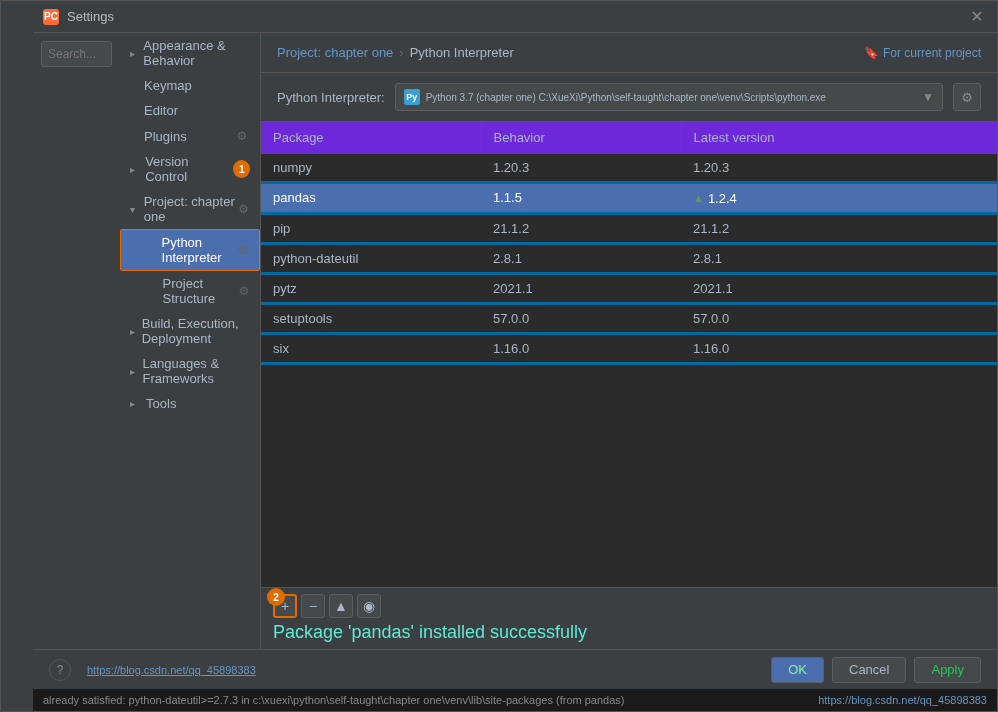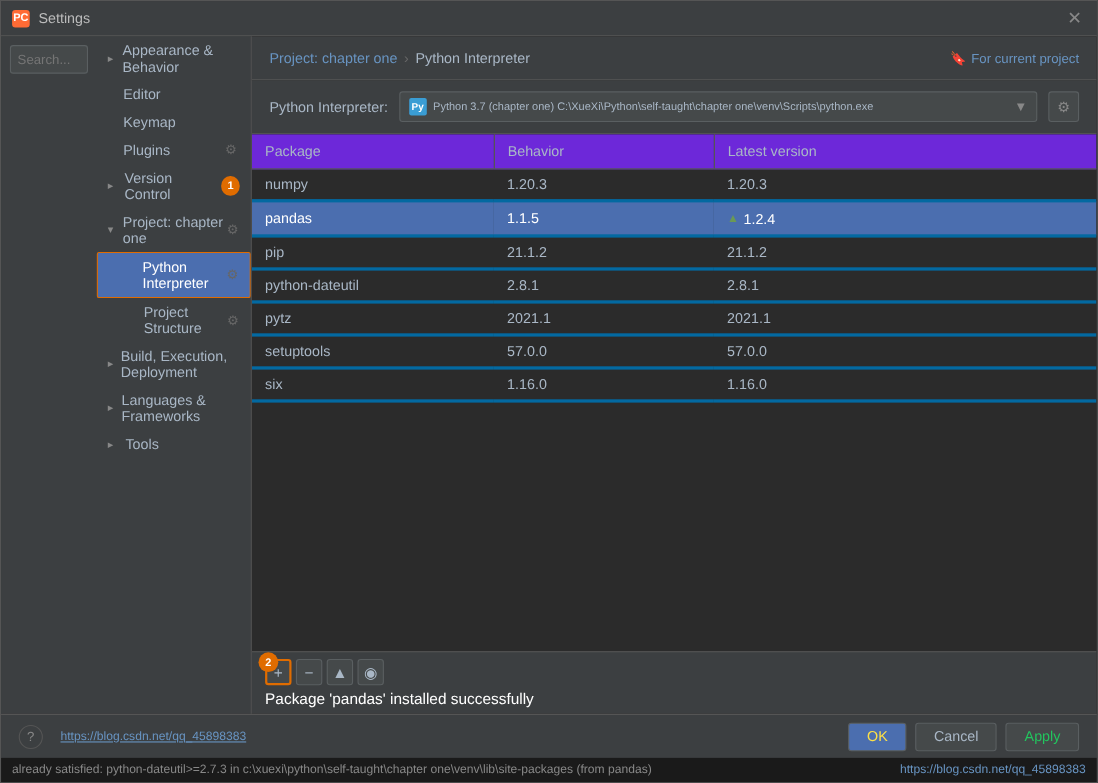--- a/index.html
+++ b/index.html
@@ -20,6 +20,7 @@
       flex-direction: column;
       background: #3c3f41;
       border: 1px solid #555;
+      padding-left: 32px;
     }
 
     

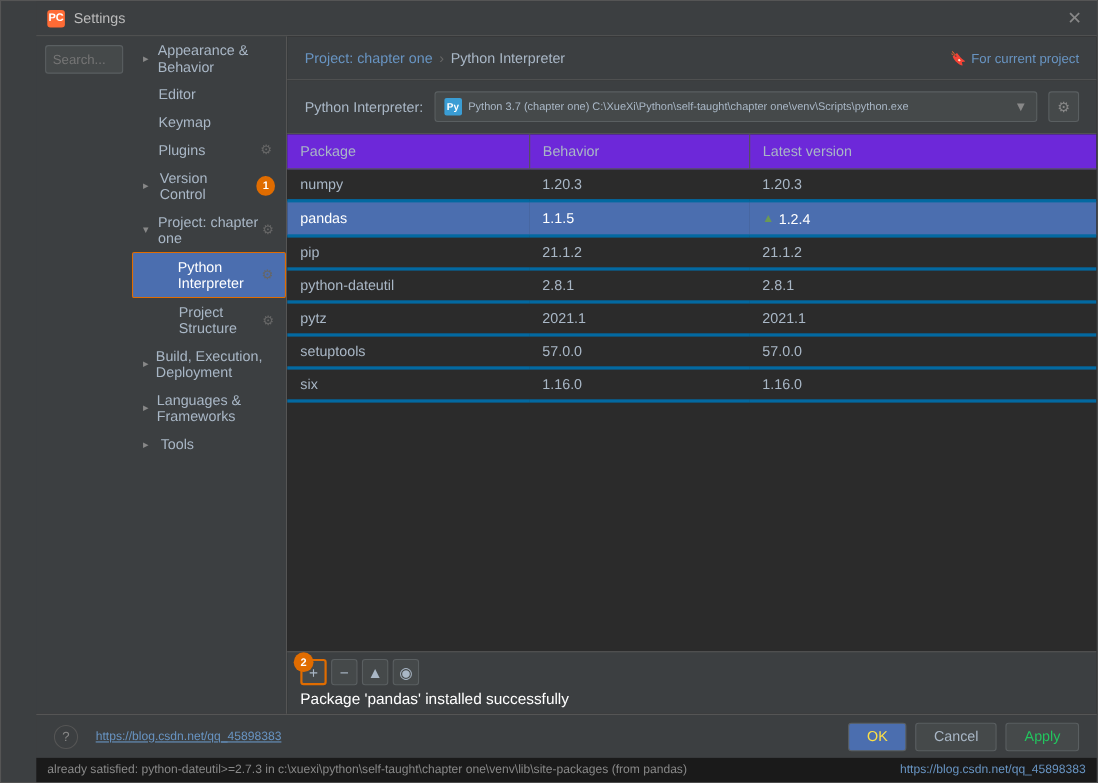--- a/index.html
+++ b/index.html
@@ -445,11 +445,11 @@
           </div>
           <div class="sidebar-item">
             <span style="width:14px;display:inline-block;"></span>
+            <span>Keymap</span>
+          </div>
+          <div class="sidebar-item">
+            <span style="width:14px;display:inline-block;"></span>
             <span>Editor</span>
-          </div>
-          <div class="sidebar-item">
-            <span style="width:14px;display:inline-block;"></span>
-            <span>Keymap</span>
           </div>
           <div class="sidebar-item">
             <span style="width:14px;display:inline-block;"></span>

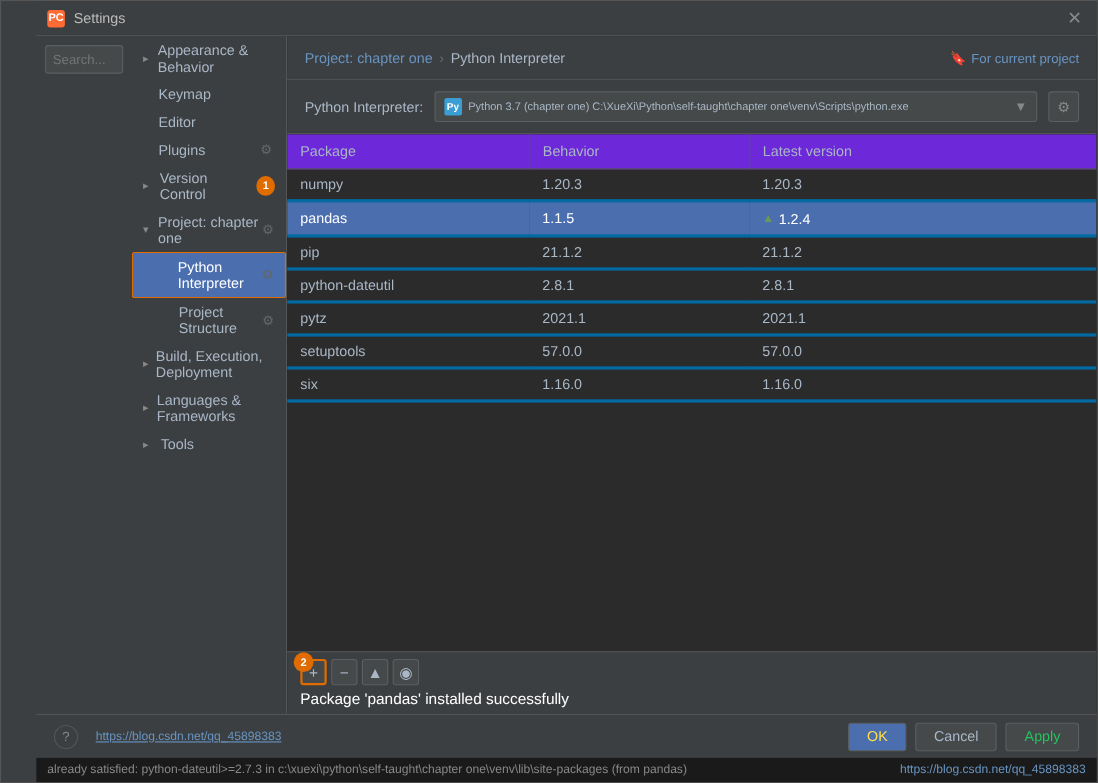--- a/index.html
+++ b/index.html
@@ -338,8 +338,8 @@
     }
 
     .status-text {
-      color: #ffffff;
-      font-size: 14px;
+      color: #5eead4;
+      font-size: 18px;
     }
 
     

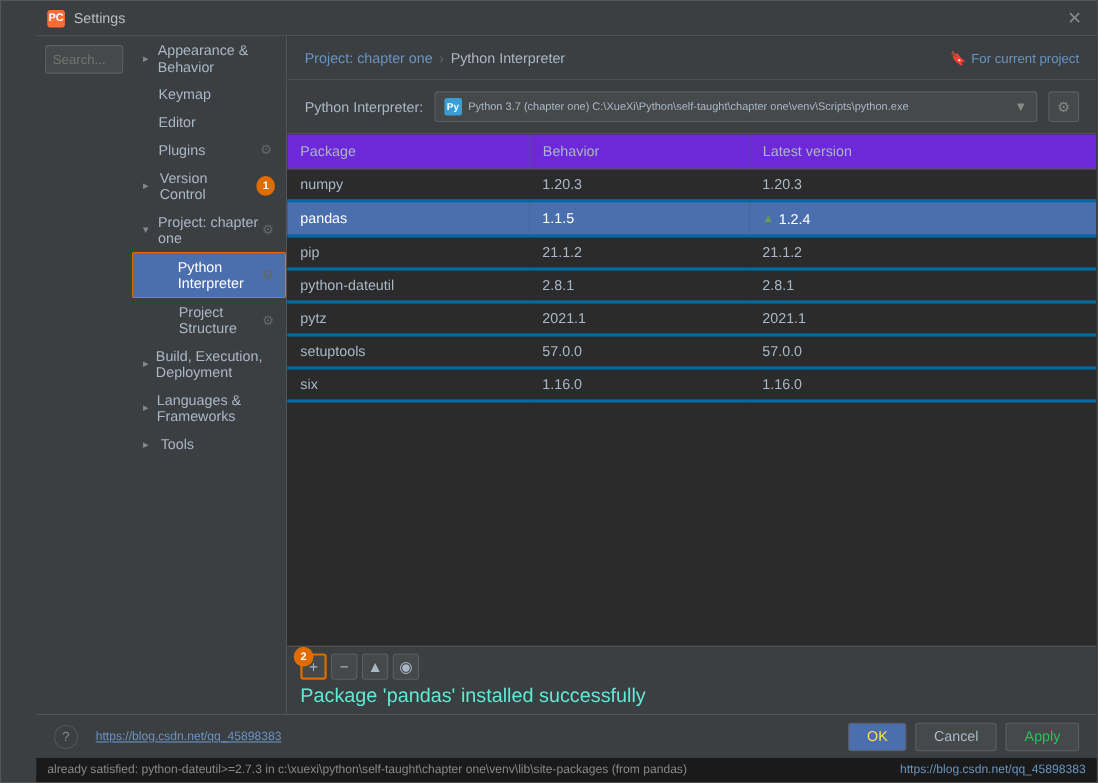--- a/index.html
+++ b/index.html
@@ -368,7 +368,7 @@
       cursor: pointer;
       border: 1px solid #5a5f61;
       background: #4b6eaf;
-      color: #fde047;
+      color: #86efac;
     }
     .footer-btn.secondary {
       background: #45494a;

